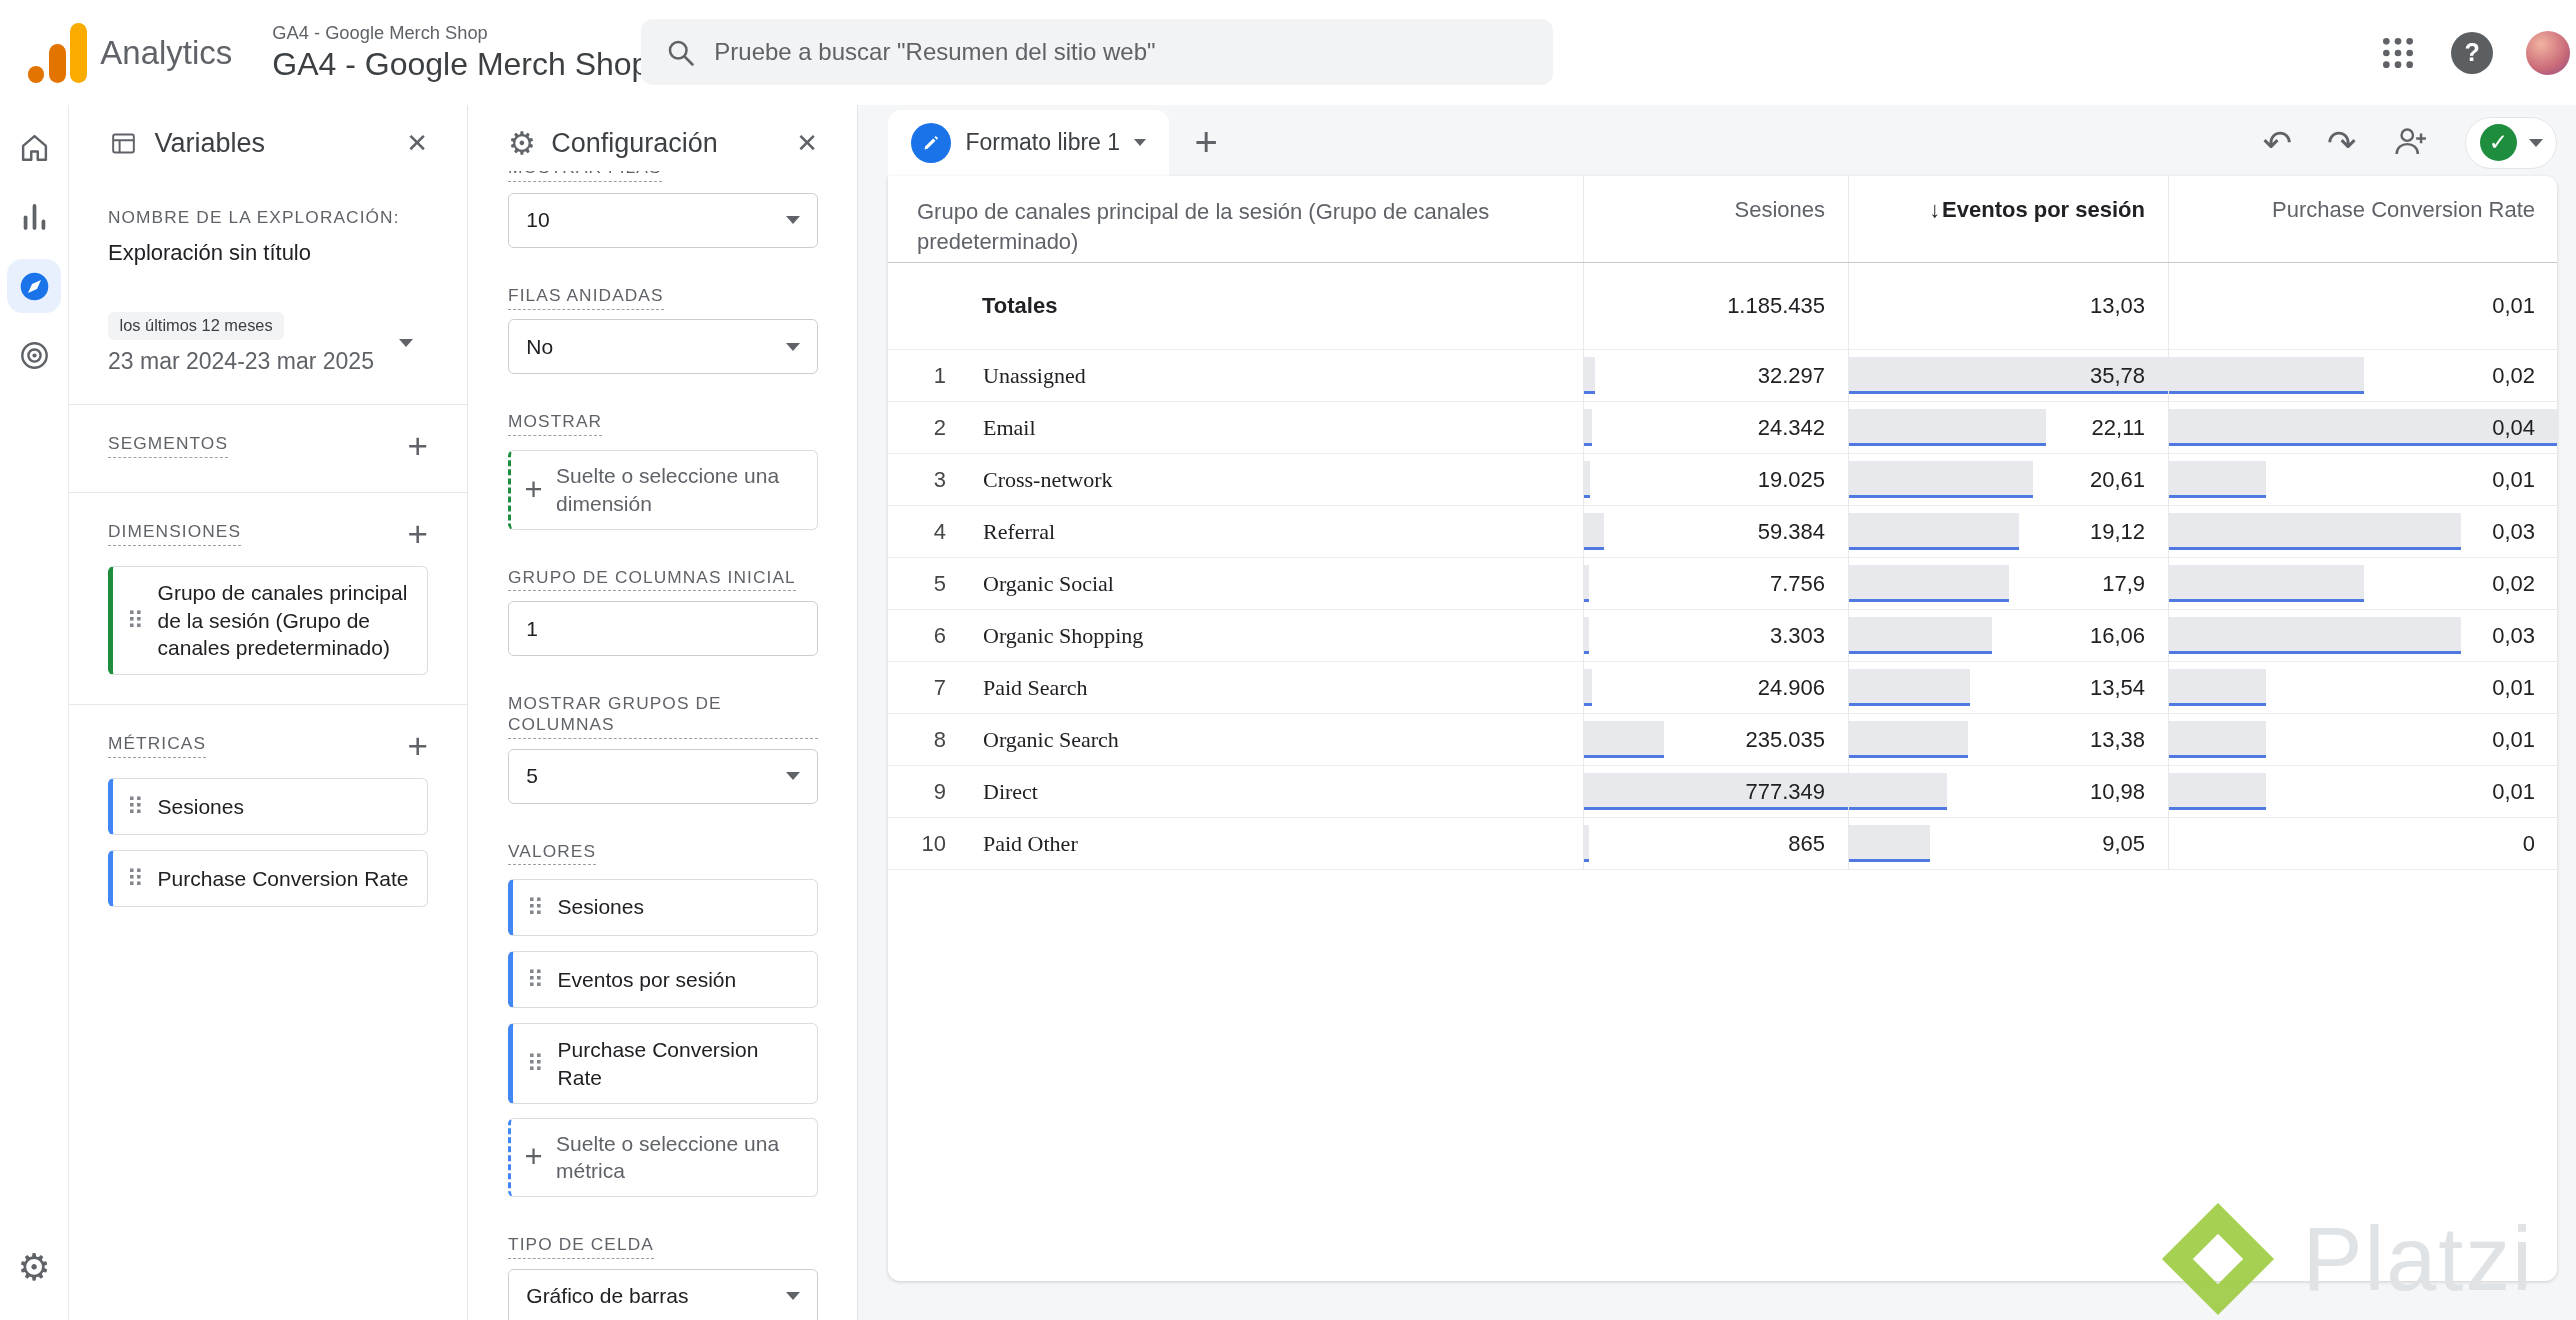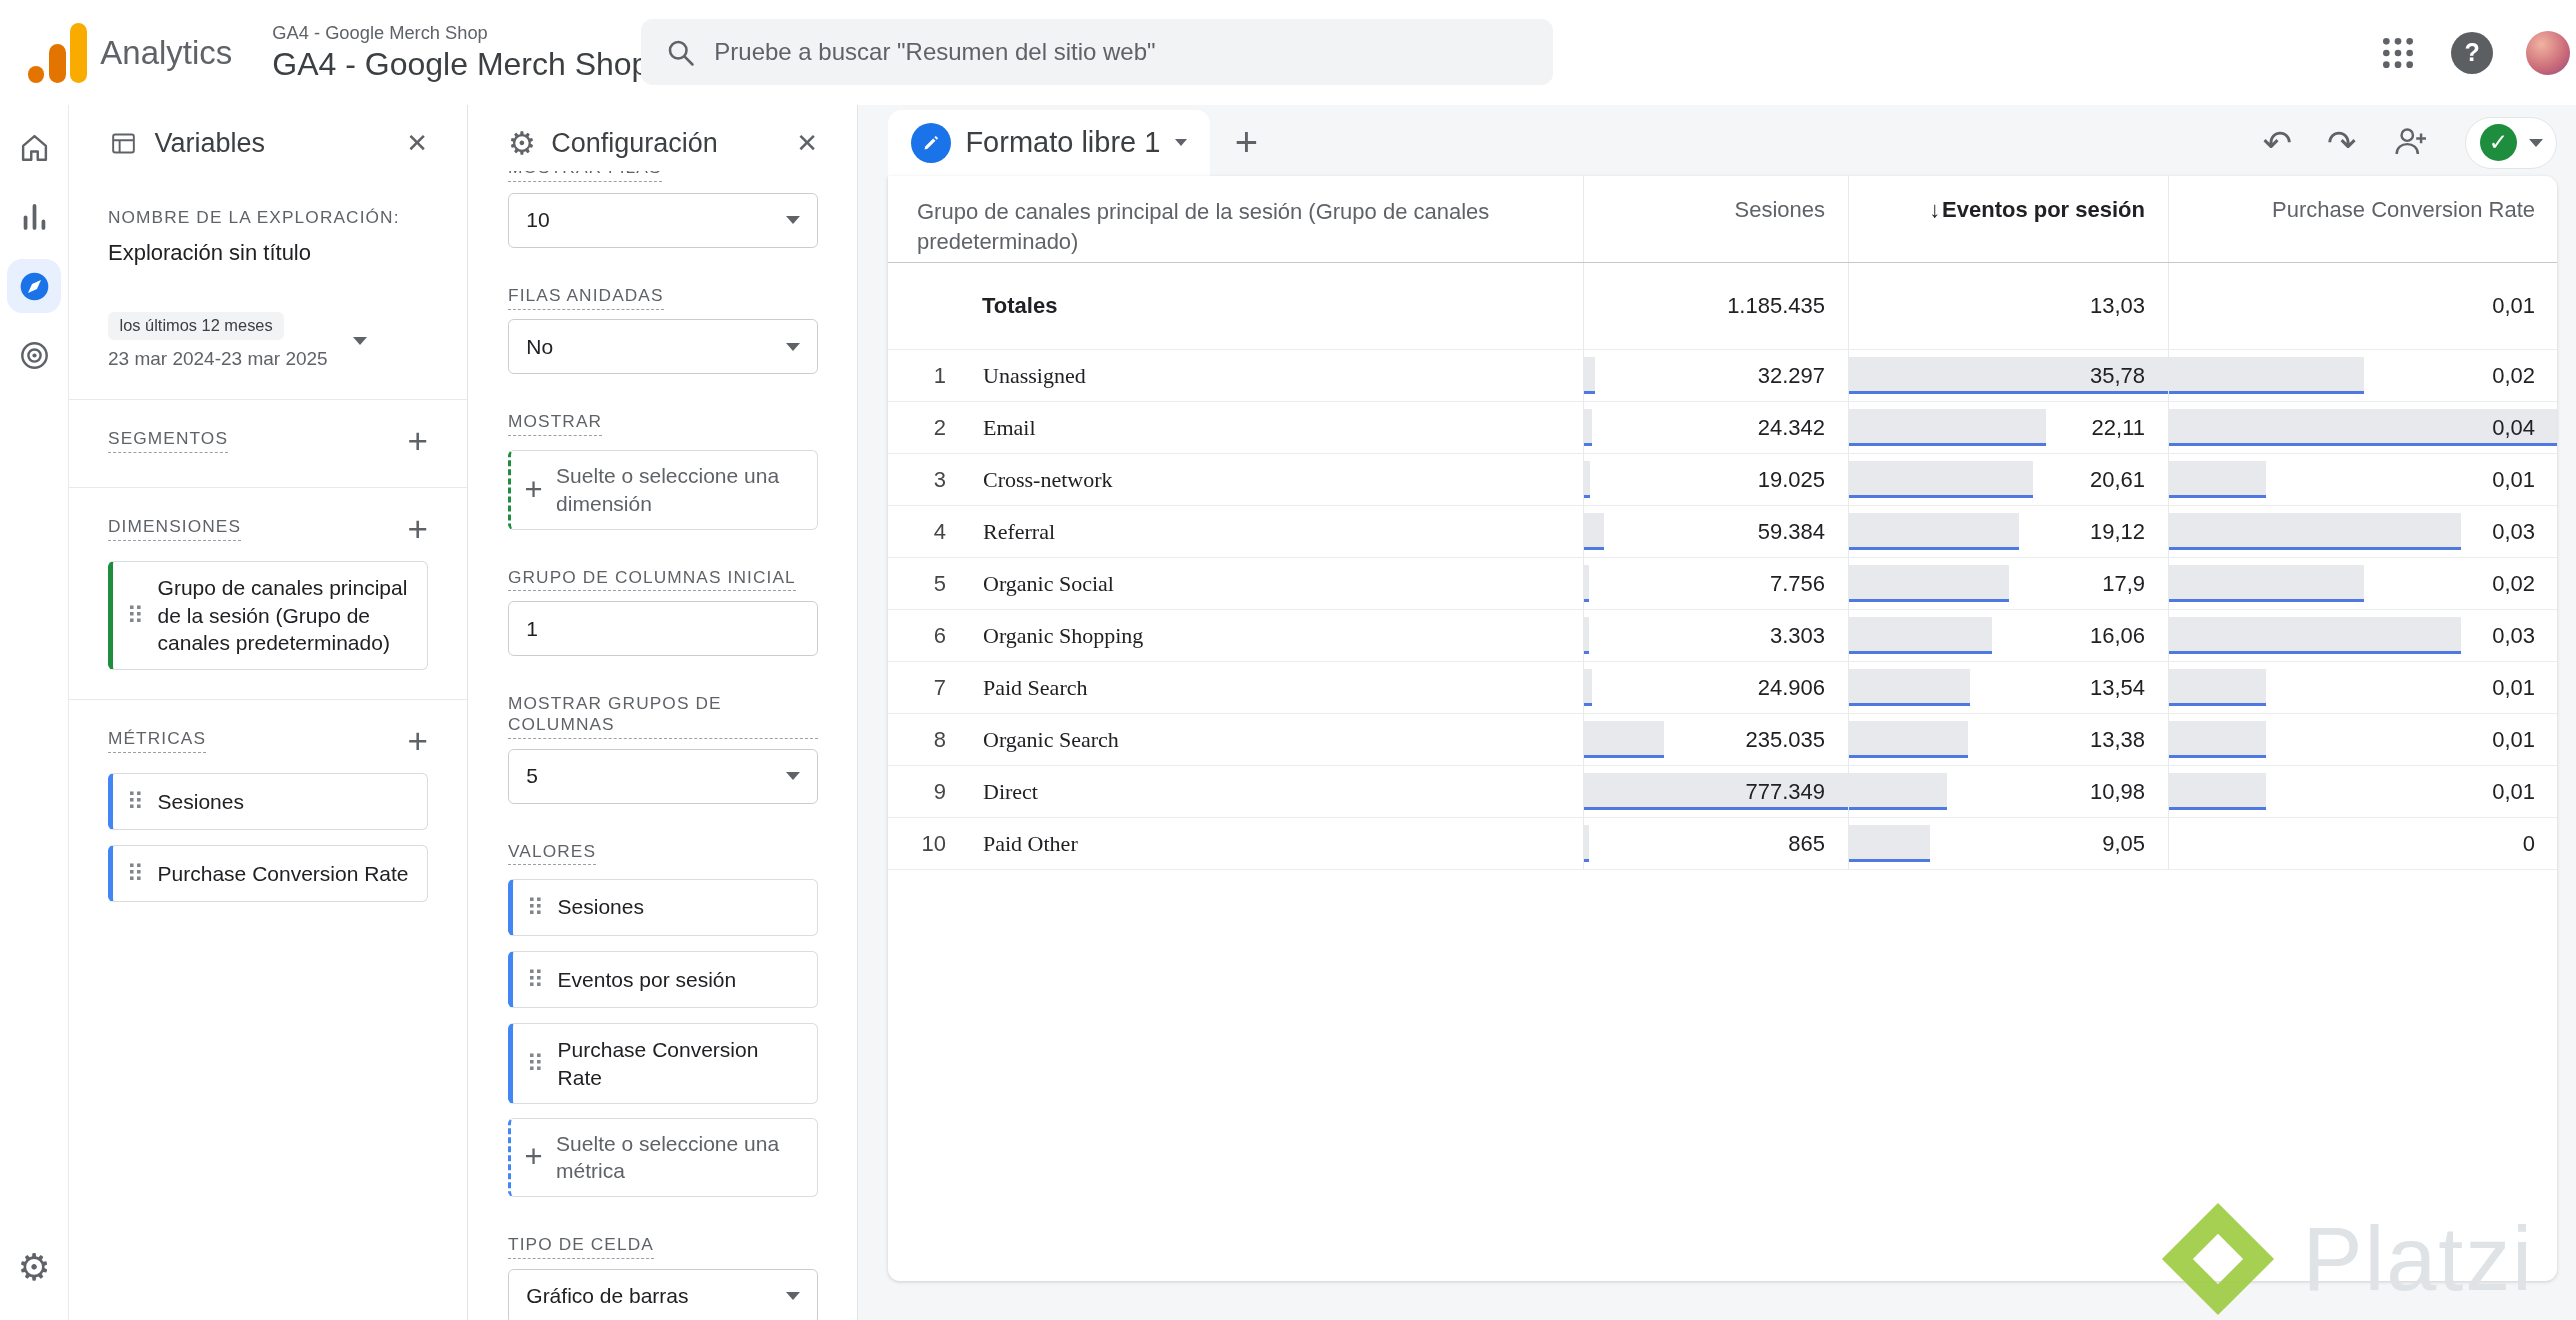--- a/index.html
+++ b/index.html
@@ -70,7 +70,7 @@
   .tabstrip { position: absolute; left: 30px; top: 4.8px; width: 1669px; height: 66px; display: flex; align-items: center; }
   .sheet-tab { height: 66px; background: #fff; border-radius: 13.5px 13.5px 0 0; display: flex; align-items: center; gap: 14.4px; padding: 0 23px; cursor: pointer; }
   .pencil-circle { width: 40px; height: 40px; border-radius: 50%; background: #1a73e8; display: flex; align-items: center; justify-content: center; flex: none; }
-  .tab-label { font-size: 29px; color: #3c4043; font-weight: 500; white-space: nowrap; }
+  .tab-label { font-size: 23px; color: #3c4043; font-weight: 500; white-space: nowrap; }
   .sheet-tab .caret { border-top-width: 7.7px; border-left-width: 6.7px; border-right-width: 6.7px; }
   .add-tab { margin-left: 25px; background: none; border: none; font-size: 40px; font-weight: 300; color: #5f6368; cursor: pointer; }
   .strip-actions { margin-left: auto; display: flex; align-items: center; gap: 35px; }

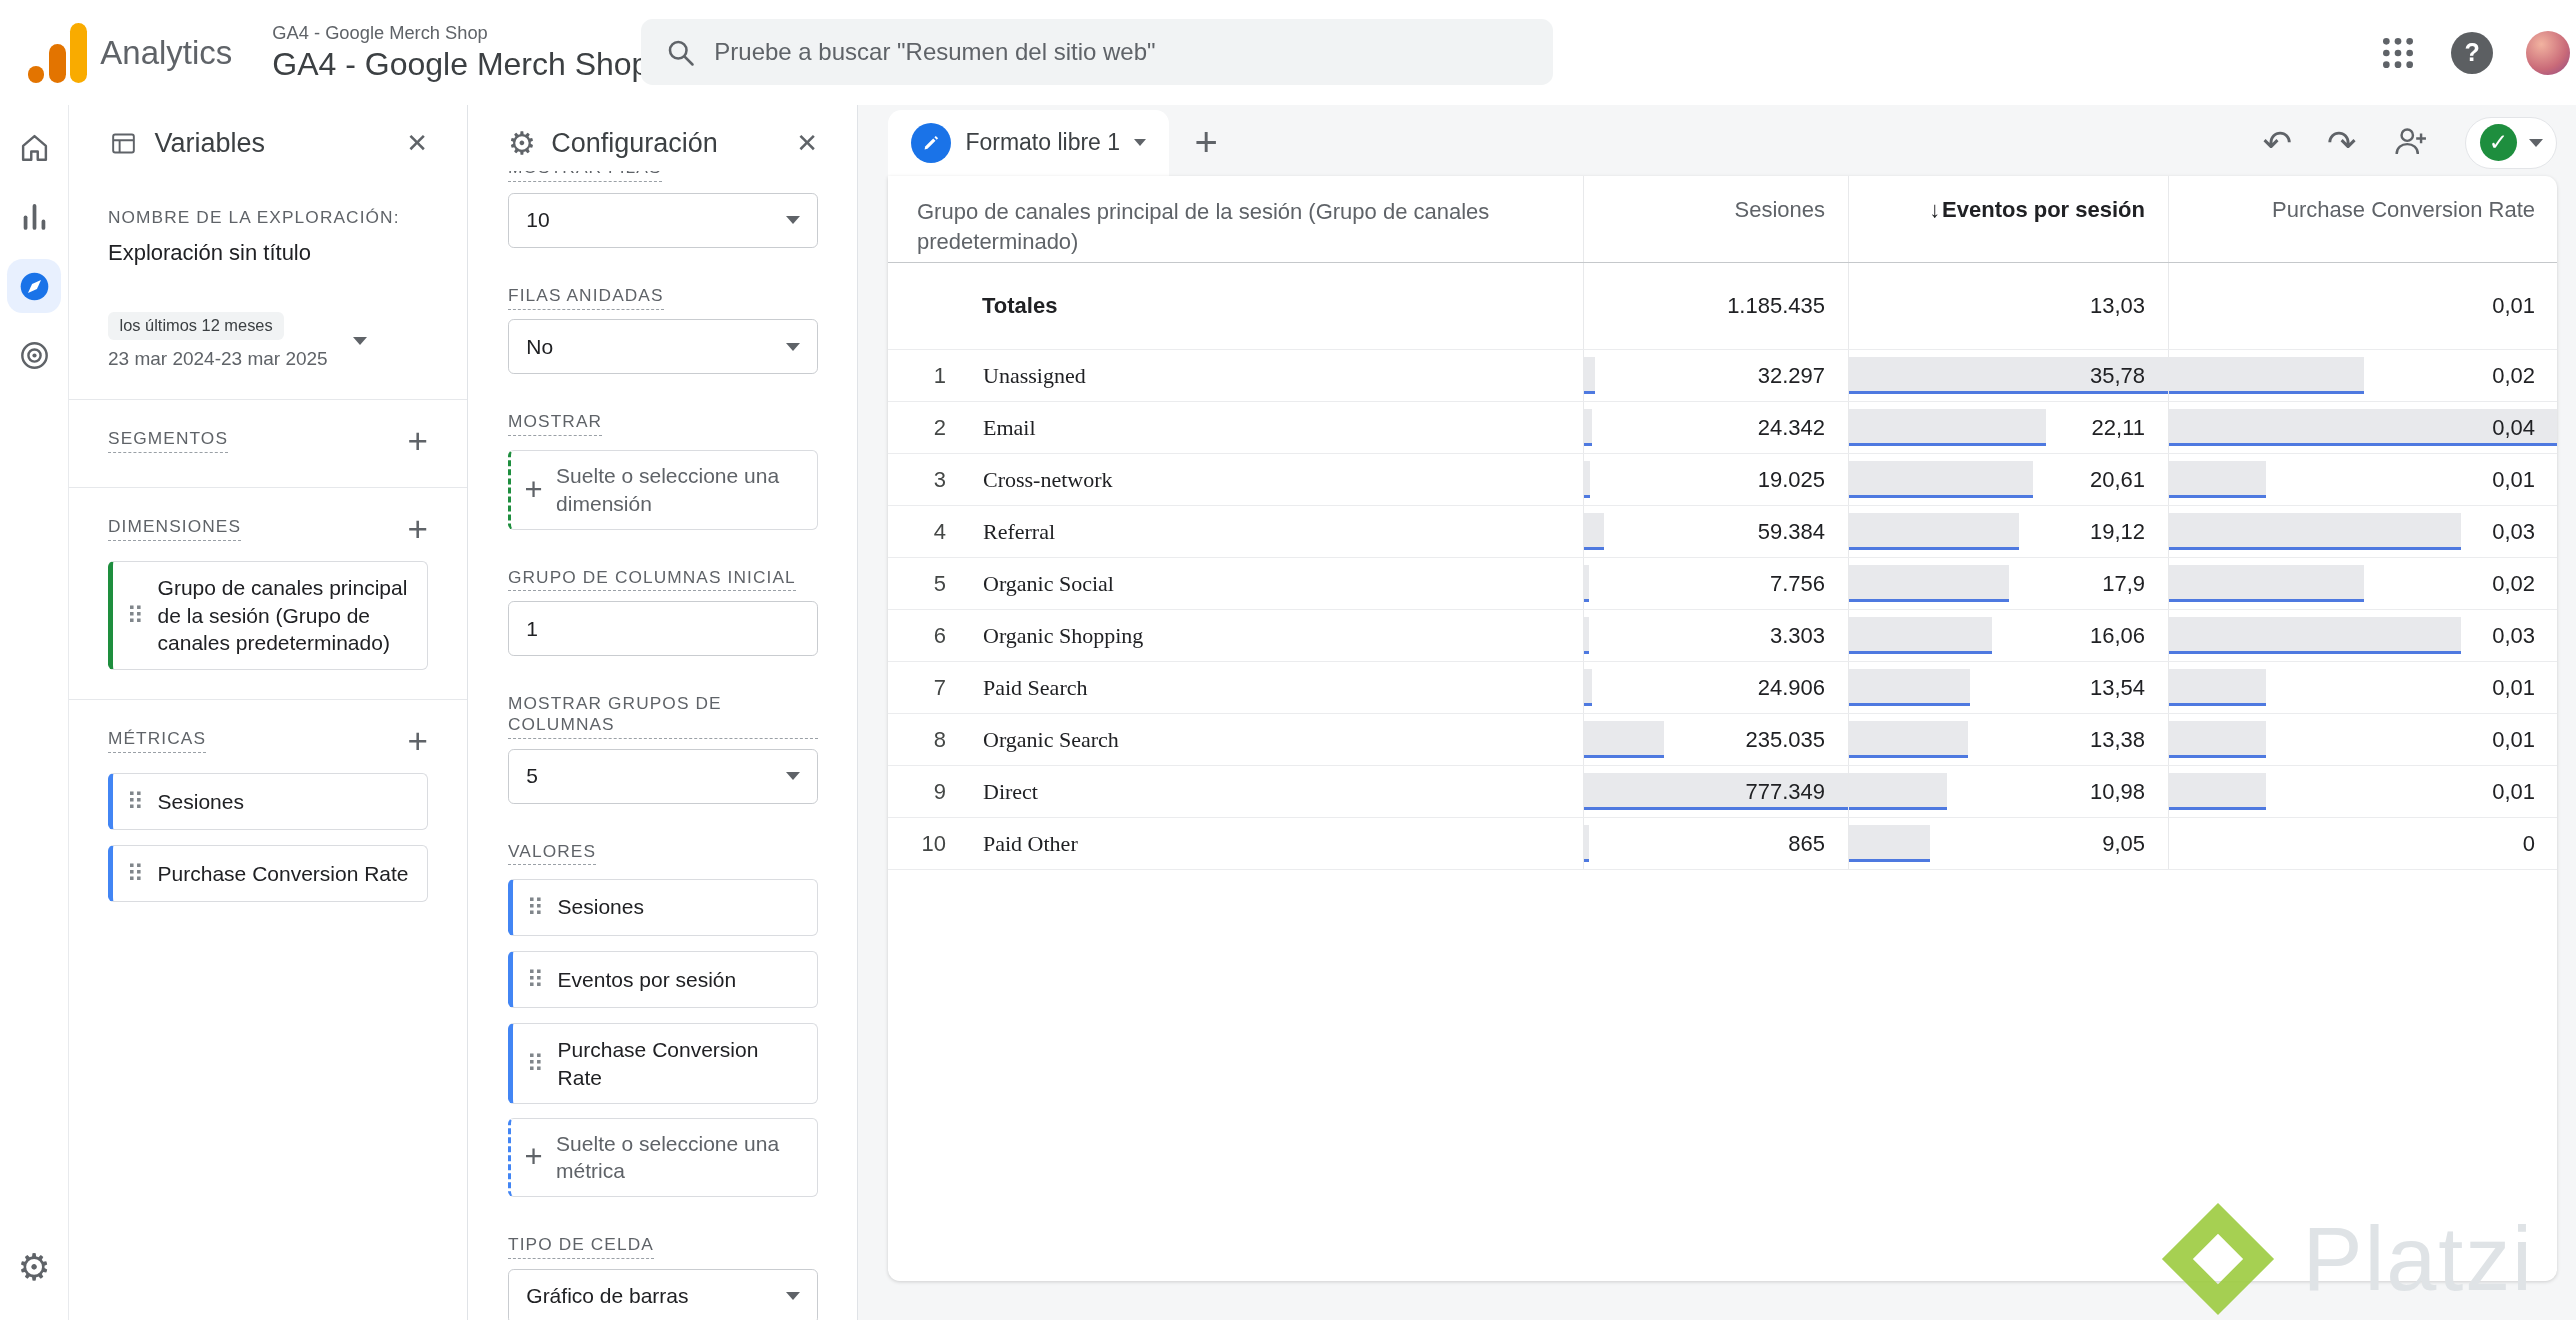--- a/index.html
+++ b/index.html
@@ -48,7 +48,7 @@
   .name-block { margin-top: 42px; }
   .date-block { margin-top: 46px; display: flex; align-items: center; cursor: pointer; }
   .date-chip { display: inline-block; background: #f1f3f4; border-radius: 5.8px; padding: 4.8px 11.6px; font-size: 16.4px; color: #3c4043; }
-  .date-text { font-size: 19px; color: #5f6368; margin-top: 7.7px; }
+  .date-text { font-size: 23px; color: #5f6368; margin-top: 7.7px; }
   .caret { width: 0; height: 0; border-left: 7.7px solid transparent; border-right: 7.7px solid transparent; border-top: 8.7px solid #5f6368; flex: none; }
   .date-block .caret { margin-left: 25px; }
   .vdiv { height: 1px; background: #e6e8eb; margin: 29px -39px 0; }

